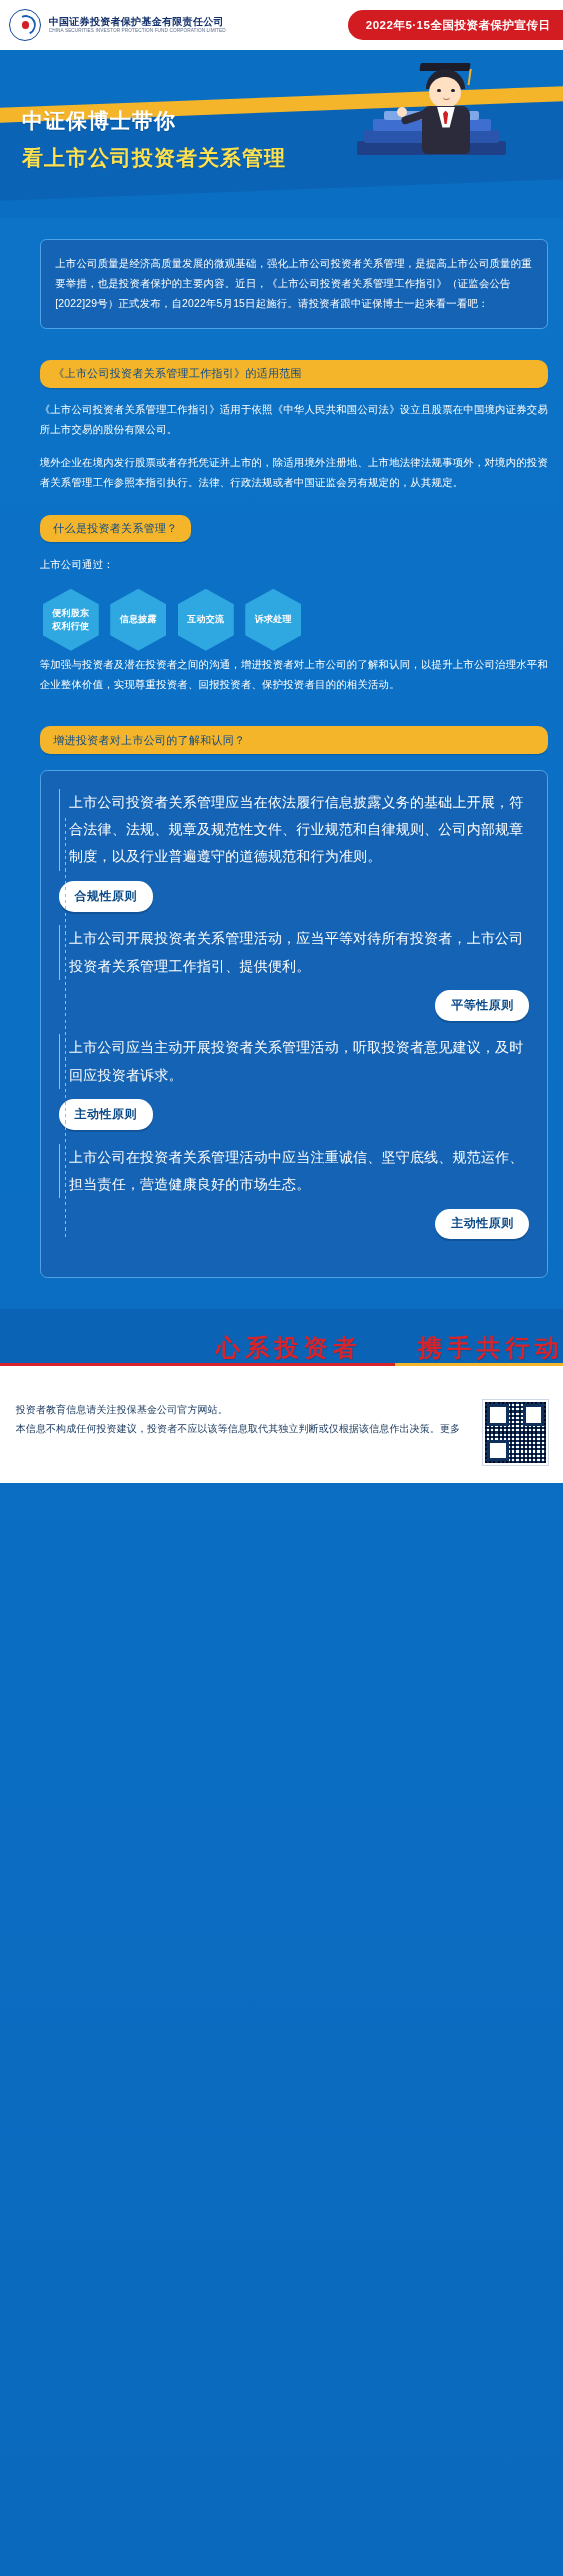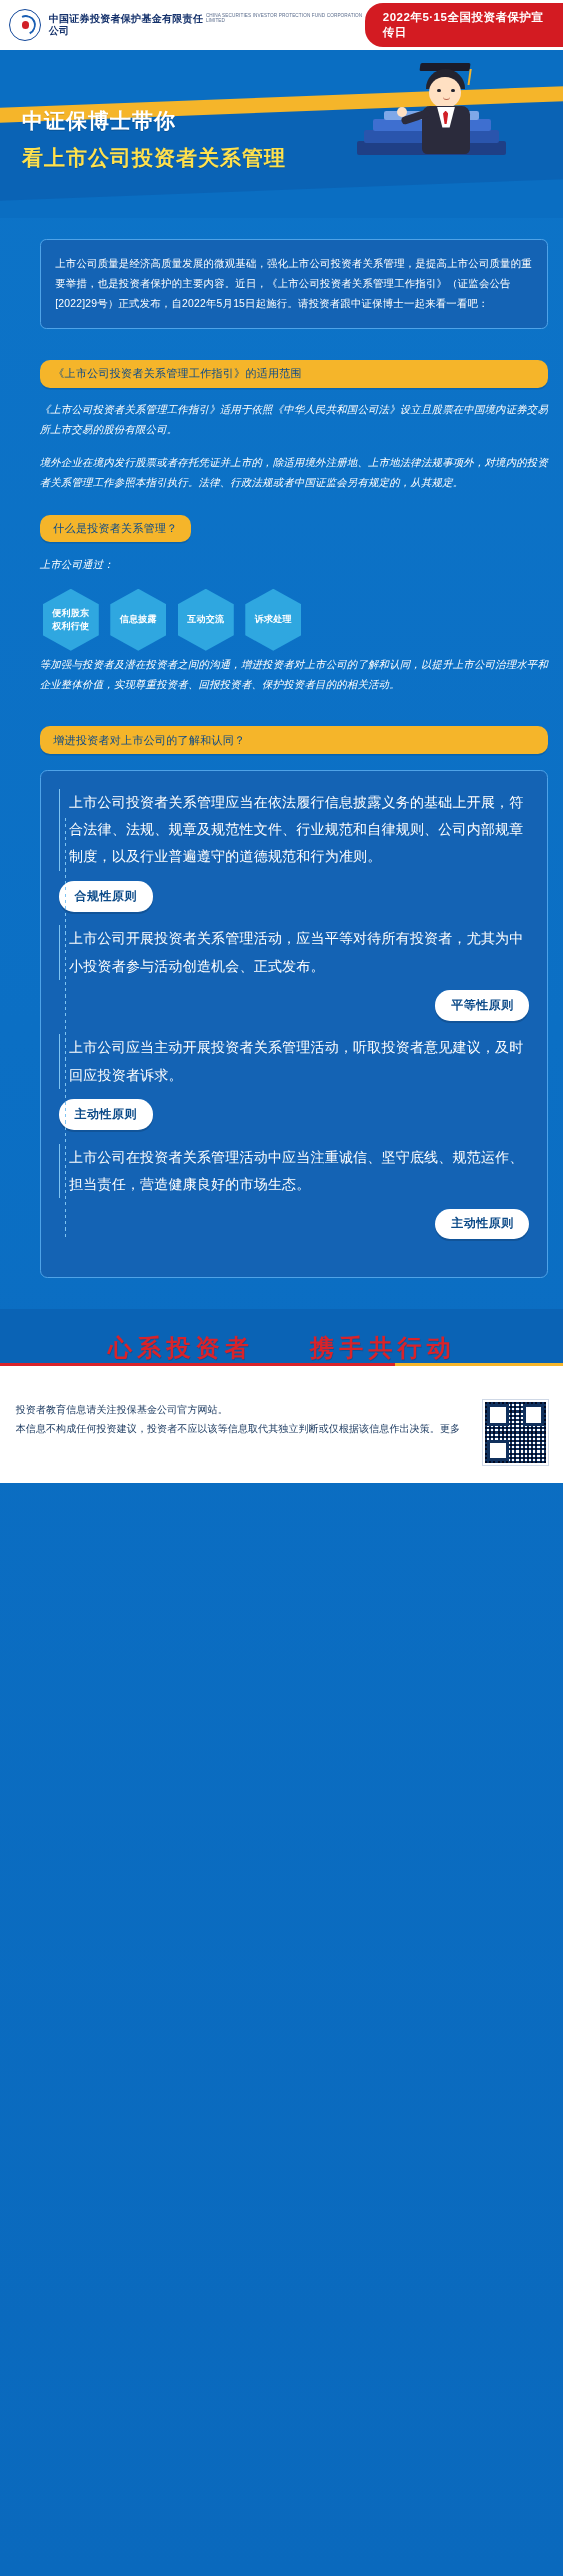--- a/index.html
+++ b/index.html
@@ -54,7 +54,7 @@
     background:#d11f26;
     border-radius:50%;
   }
-  .brand-text{display:flex;line-height:1.25;}
+  .brand-text{display:flex;flex-direction:column;line-height:1.25;}
   .brand-cn{font-size:10px;color:#14316b;font-weight:bold;letter-spacing:0.3px;}
   .brand-en{font-size:4.7px;color:#5a6c8c;letter-spacing:0.1px;}
   .topbar-right{

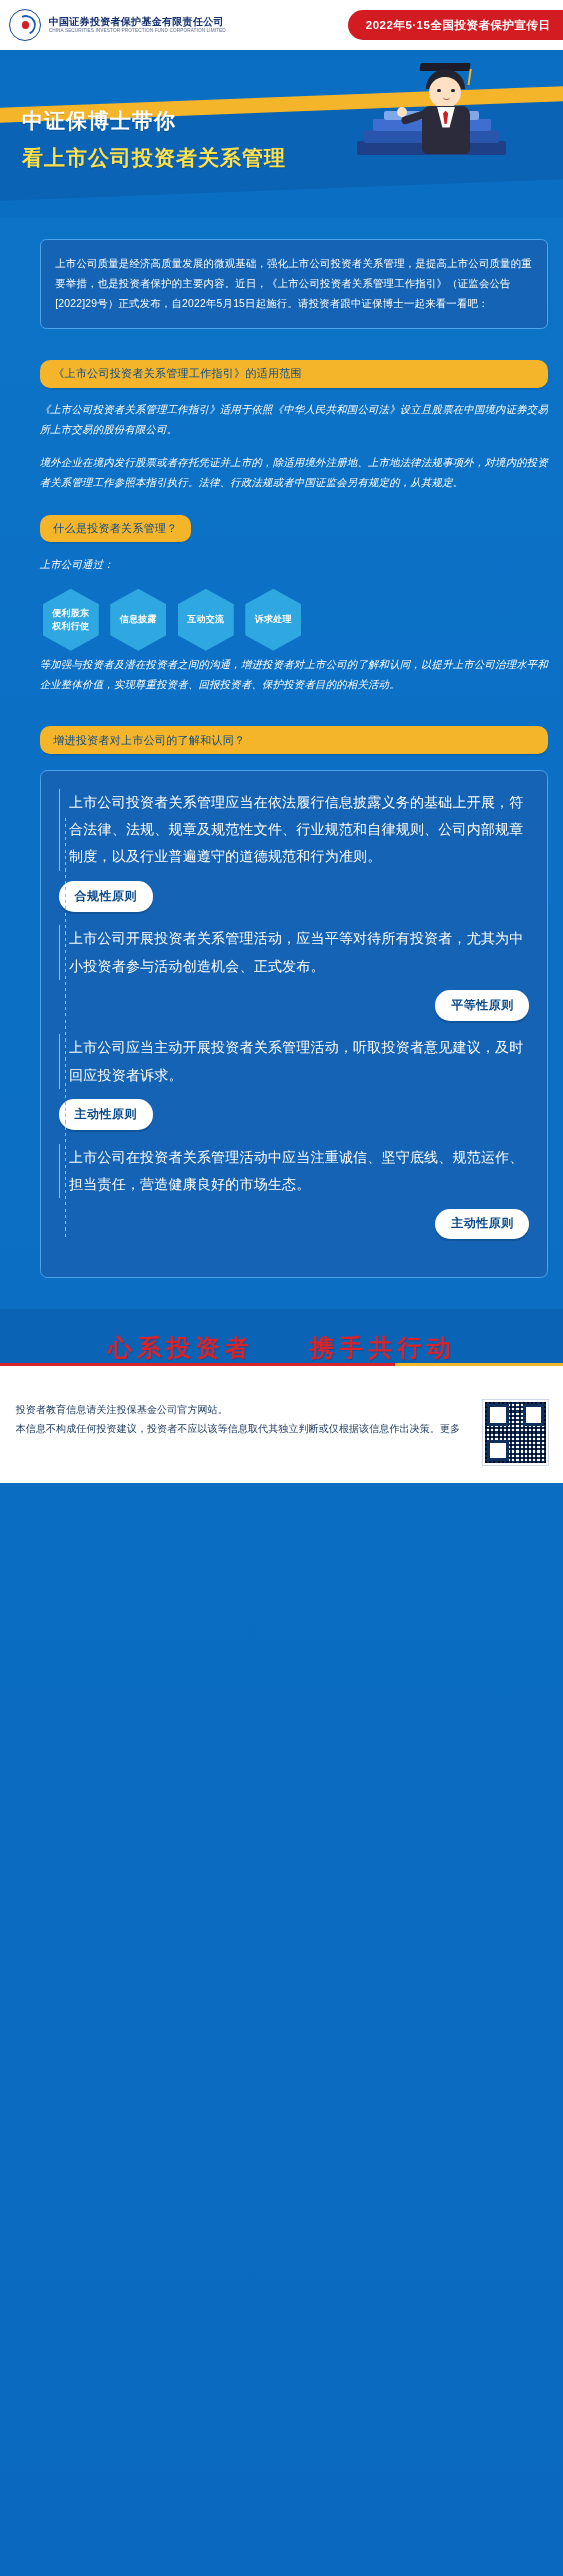--- a/index.html
+++ b/index.html
@@ -184,7 +184,7 @@
   .ribbon.wide{display:block;}
 
   .plain-text{
-    color:#ffffff;font-size:10.4px;line-height:1.95;letter-spacing:0.2px;font-style:italic;
+    color:#ffffff;font-size:10.4px;line-height:1.95;letter-spacing:0.2px;
   }
   .plain-text p{margin:0 0 12.5px 0;}
   .plain-text p:last-child{margin-bottom:0;}

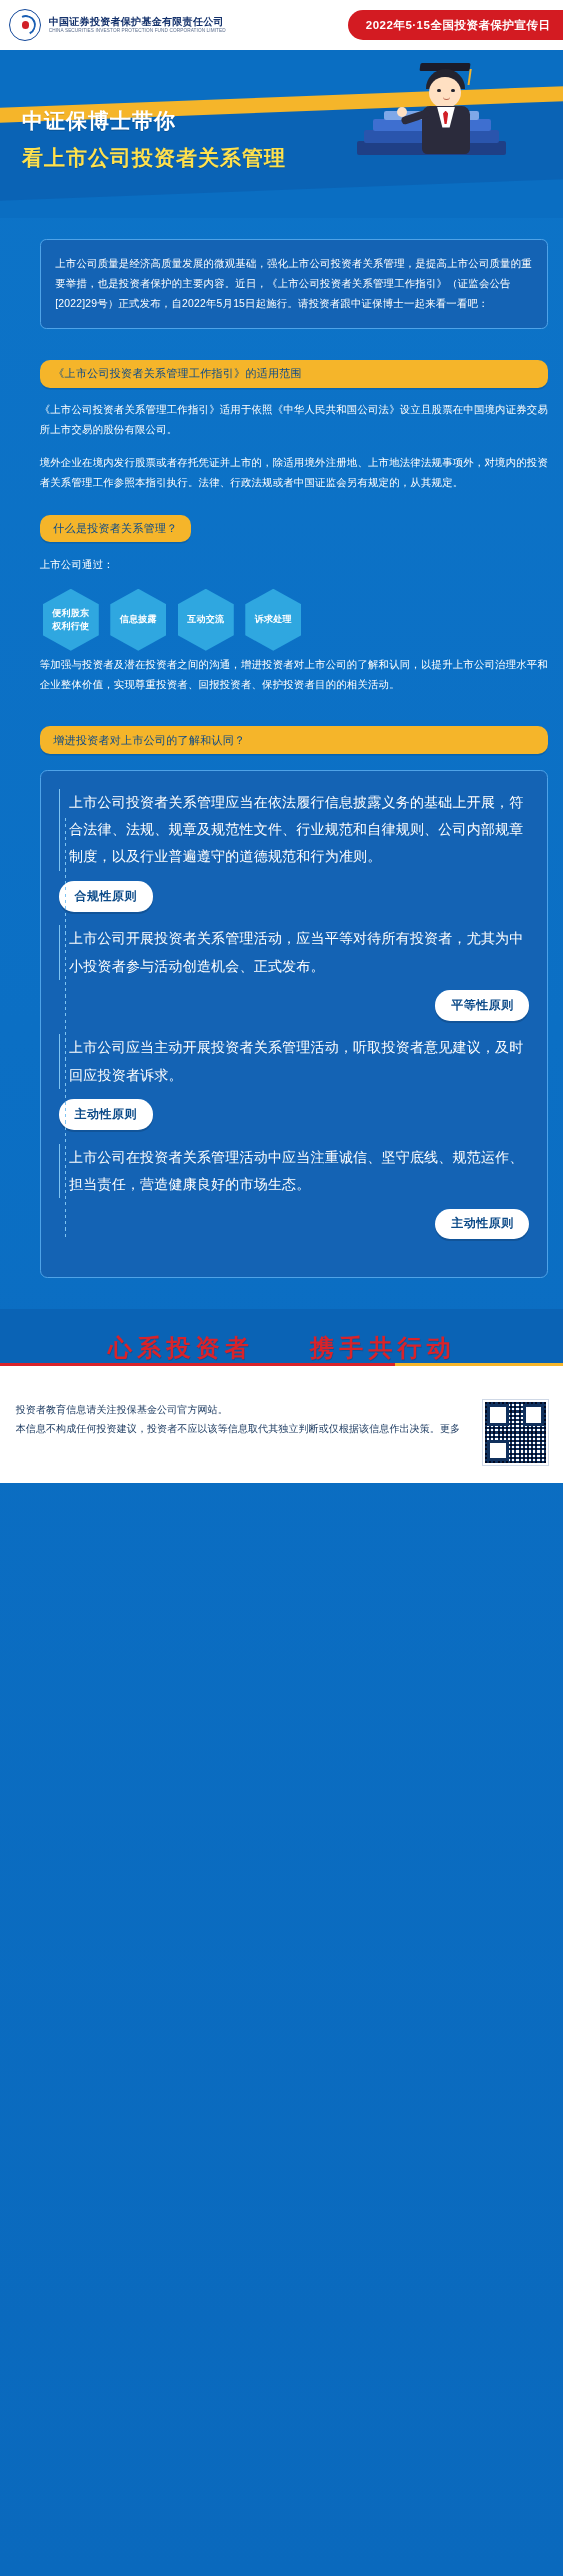--- a/index.html
+++ b/index.html
@@ -407,7 +407,7 @@
         <span class="tag">合规性原则</span>
       </div>
 
-      <div class="pbody">上市公司开展投资者关系管理活动，应当平等对待所有投资者，尤其为中小投资者参与活动创造机会、正式发布。</div>
+      <div class="pbody">上市公司开展投资者关系管理活动，应当平等对待所有投资者，上市公司投资者关系管理工作指引、提供便利。</div>
       <div class="tagwrap right">
         <span class="tag">平等性原则</span>
       </div>

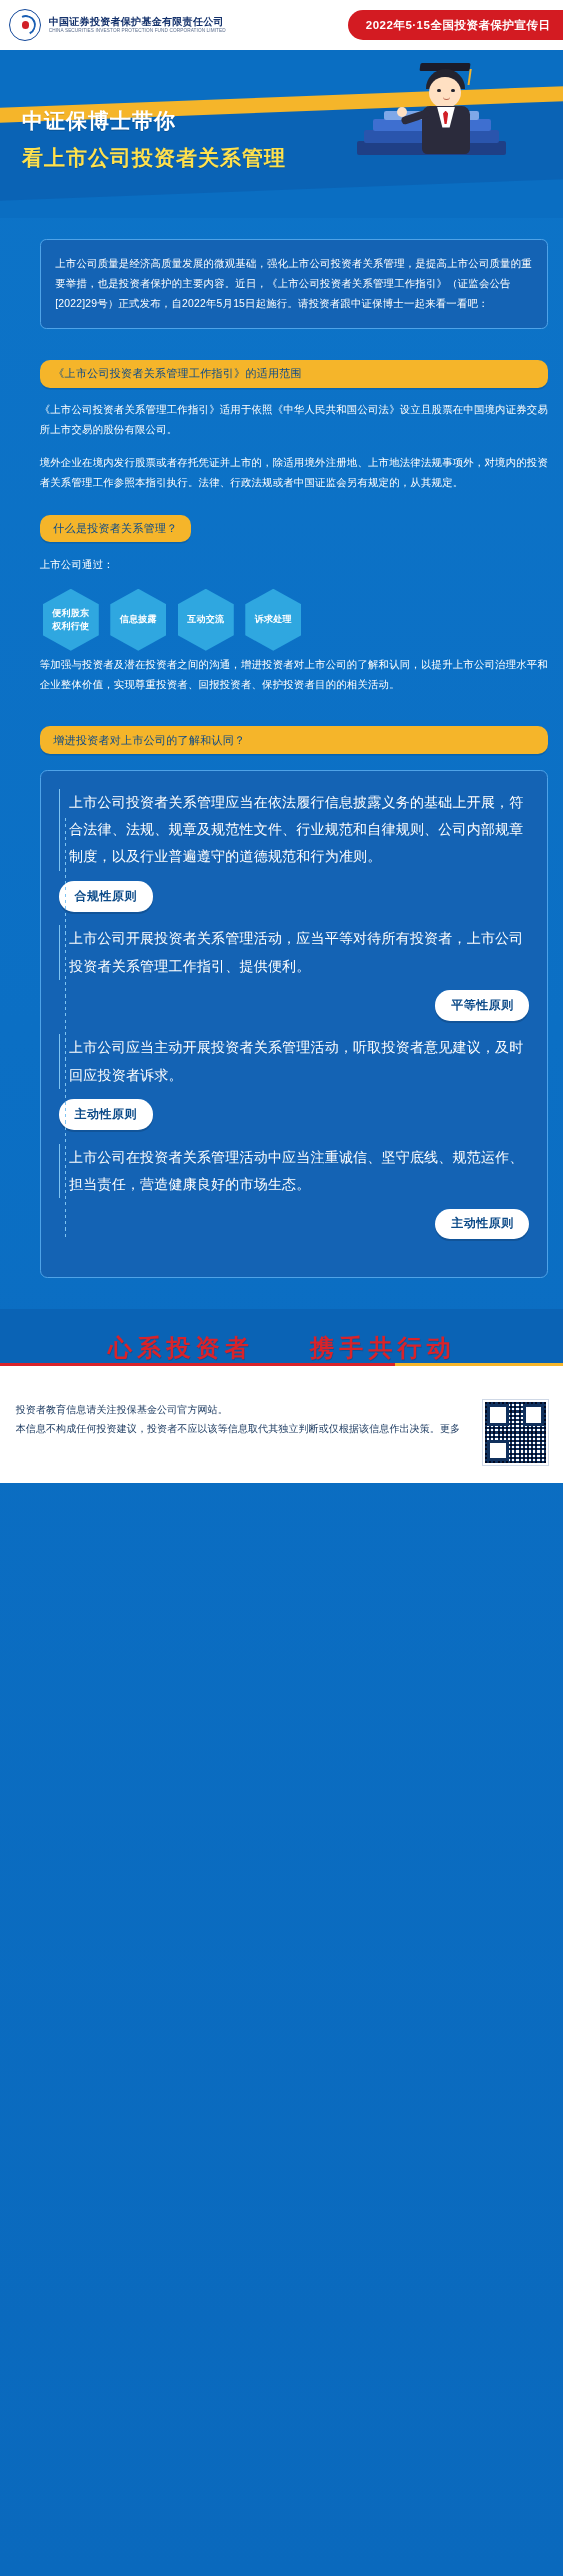--- a/index.html
+++ b/index.html
@@ -244,7 +244,7 @@
     position:relative;
     height:78px;
     background:#0a63b5;
-    display:flex;align-items:center;justify-content:center;
+    display:flex;align-items:center;justify-content:flex-end;
     overflow:hidden;
   }
   .fb-calli{

